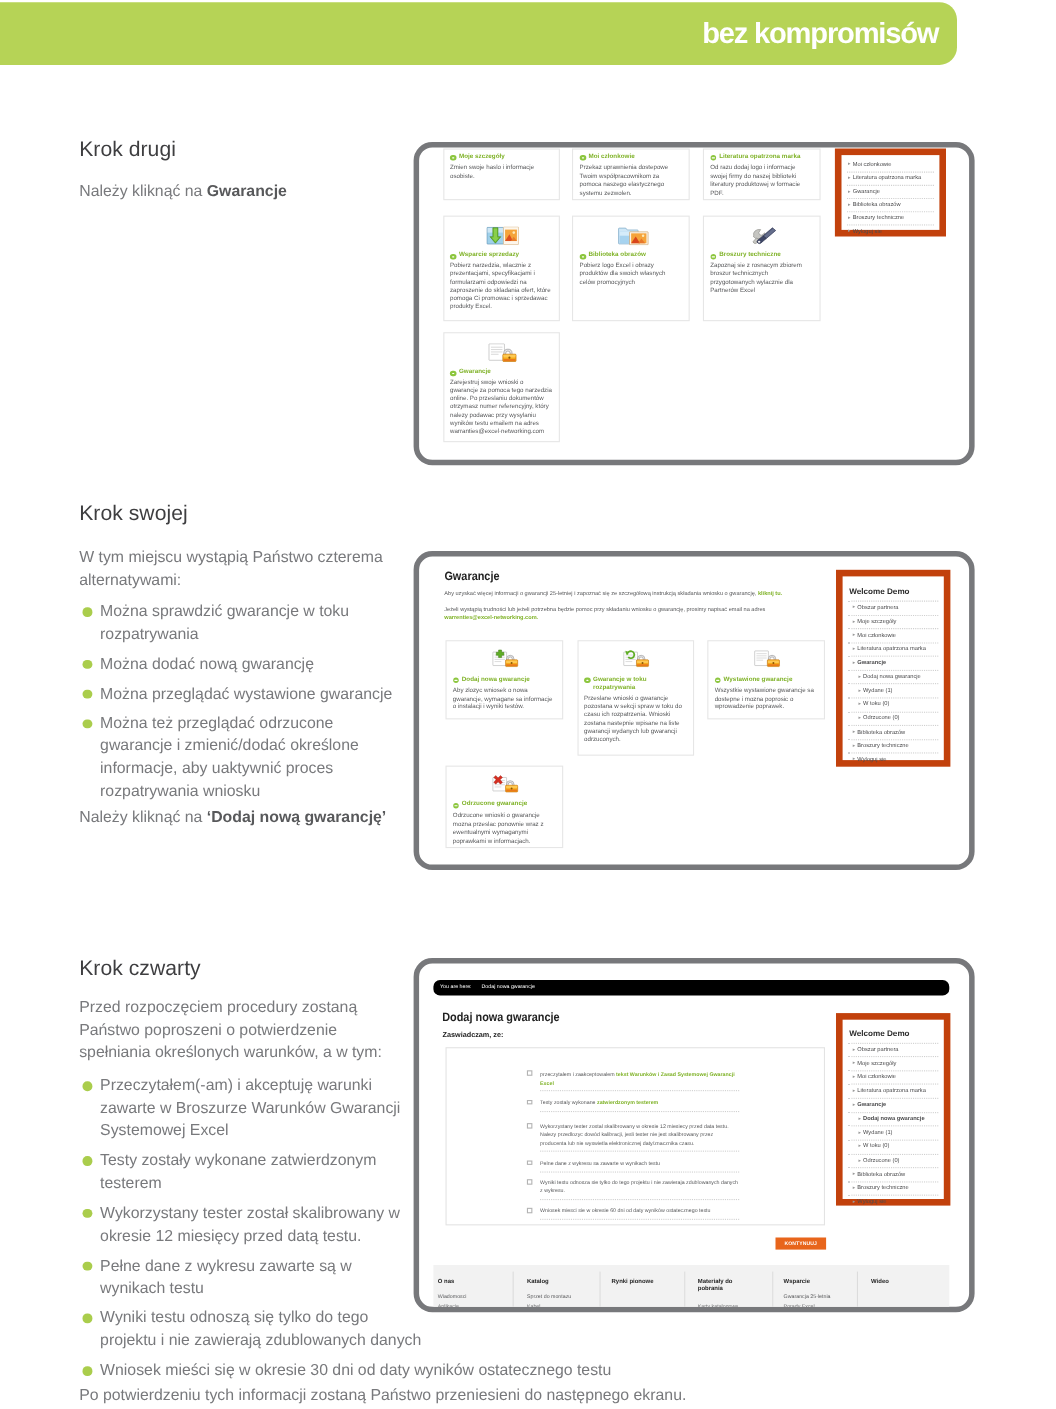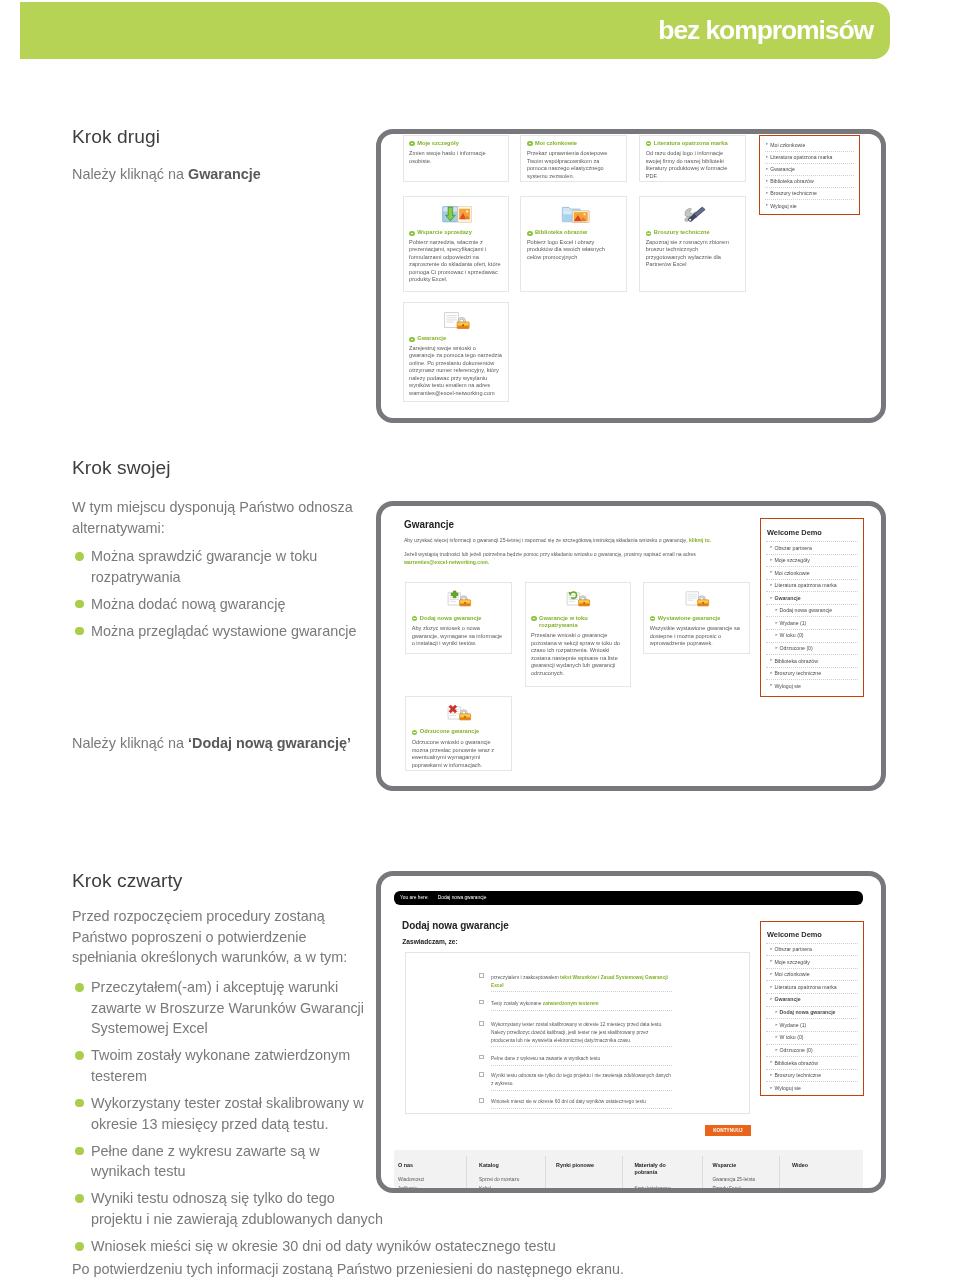--- a/index.html
+++ b/index.html
@@ -7,7 +7,7 @@
   *{box-sizing:border-box;}
 
   
-  .green-band{position:absolute;left:0;top:2px;width:870px;height:57px;background:#b6d356;border-radius:0 16px 16px 0;margin-left:20px;}
+  .green-band{position:absolute;left:0;top:2px;width:870px;height:57px;background:#b6d356;border-radius:0 16px 16px 0;}
   .band-title{position:absolute;right:17px;top:13px;color:#fff;font-size:26.5px;font-weight:bold;letter-spacing:-1.1px;}
 
   

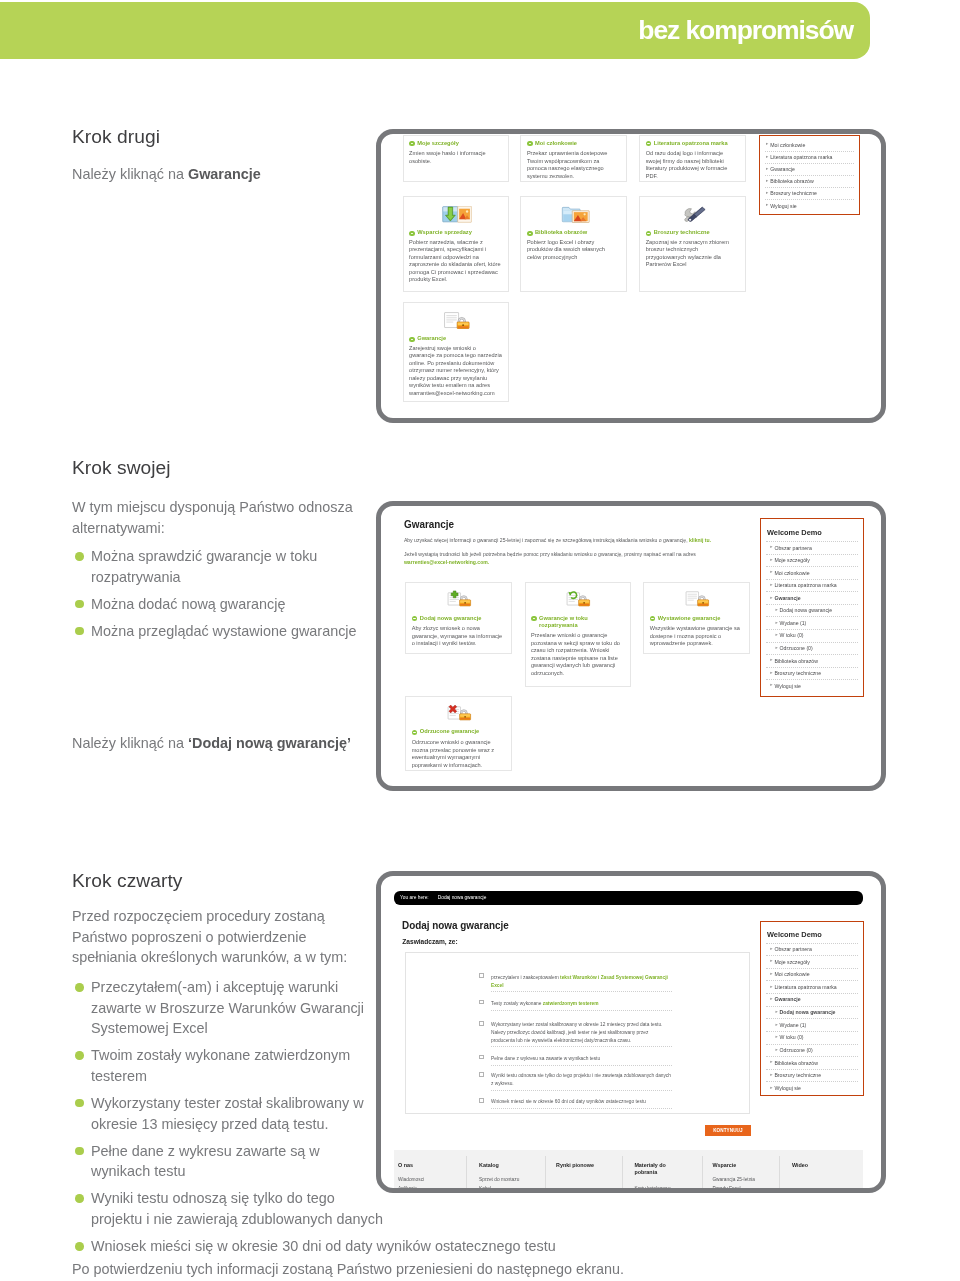--- a/index.html
+++ b/index.html
@@ -65,7 +65,7 @@
 <div class="sec-text" style="top:164px"><span>Należy kliknąć na </span><b>Gwarancje</b></div>
 
 <div class="sec-title" style="top:457px">Krok swojej</div>
-<div class="sec-text" style="top:497px;width:300px">W tym miejscu dysponują Państwo odnosza alternatywami:</div>
+<div class="sec-text" style="top:497px;width:300px">W tym miejscu wystąpią Państwo czterema alternatywami:</div>
 <ul class="bullets" style="top:546px;width:300px" id="s3b">
     <li>Można sprawdzić gwarancje w toku rozpatrywania</li>
     <li>Można dodać nową gwarancję</li>

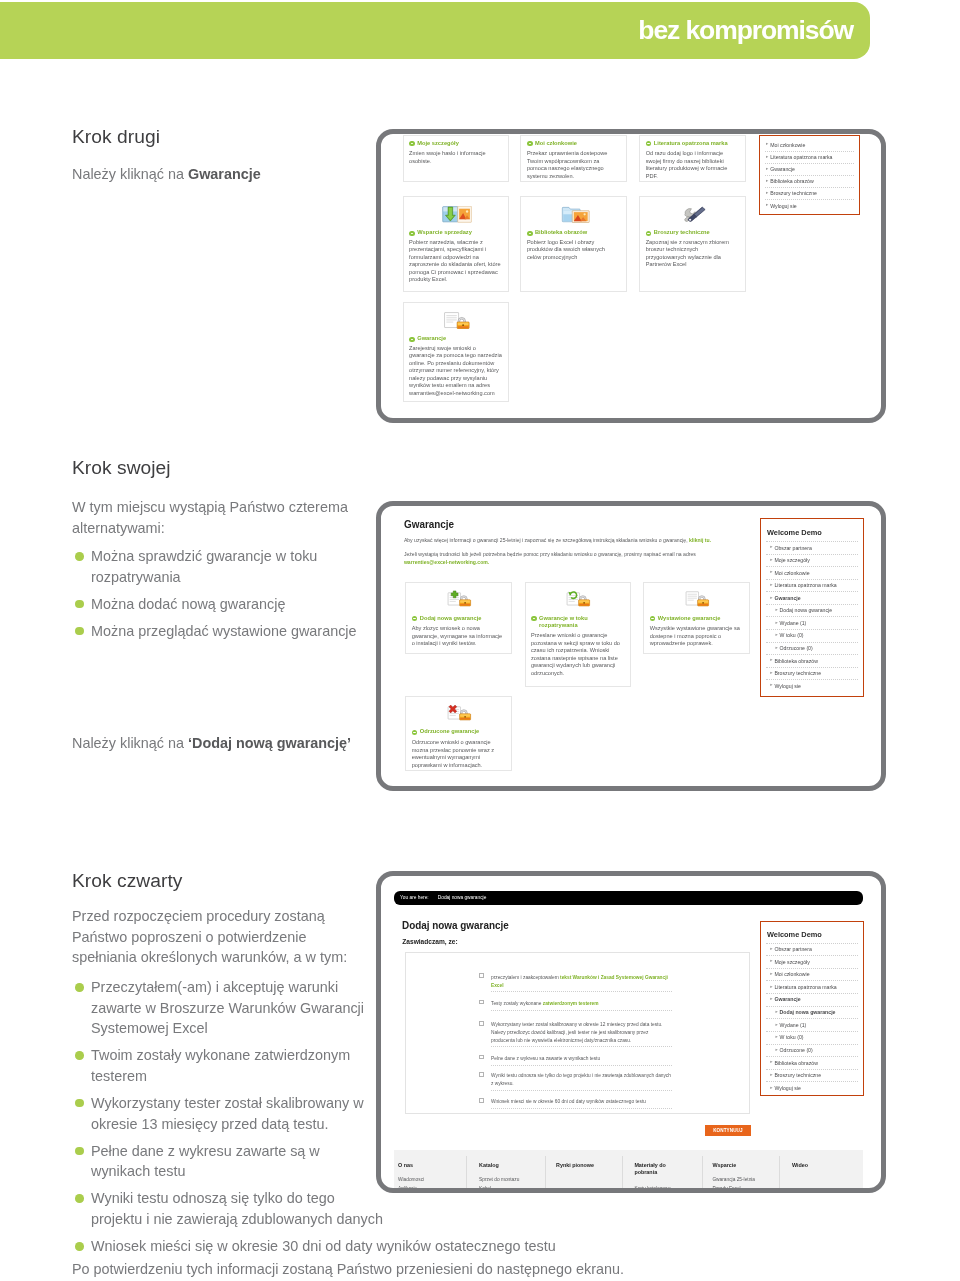--- a/index.html
+++ b/index.html
@@ -29,7 +29,7 @@
   .cbullet:after{content:"";position:absolute;left:1.35px;top:2.1px;width:2.6px;height:1.1px;background:#fff;border-radius:0.4px;}
   .cbody{position:absolute;color:#58595b;font-size:5.6px;line-height:7.55px;}
 
-  .navbox{position:absolute;border:1px solid #c2410c;background:#fff;}
+  .navbox{position:absolute;border:6px solid #c2410c;background:#fff;}
   .navitem{position:absolute;color:#4b4b4d;font-size:5.2px;white-space:nowrap;}
   .navitem.b{font-weight:bold;}
   .navtitle{position:absolute;color:#2b2b2b;font-size:7.4px;font-weight:bold;white-space:nowrap;}

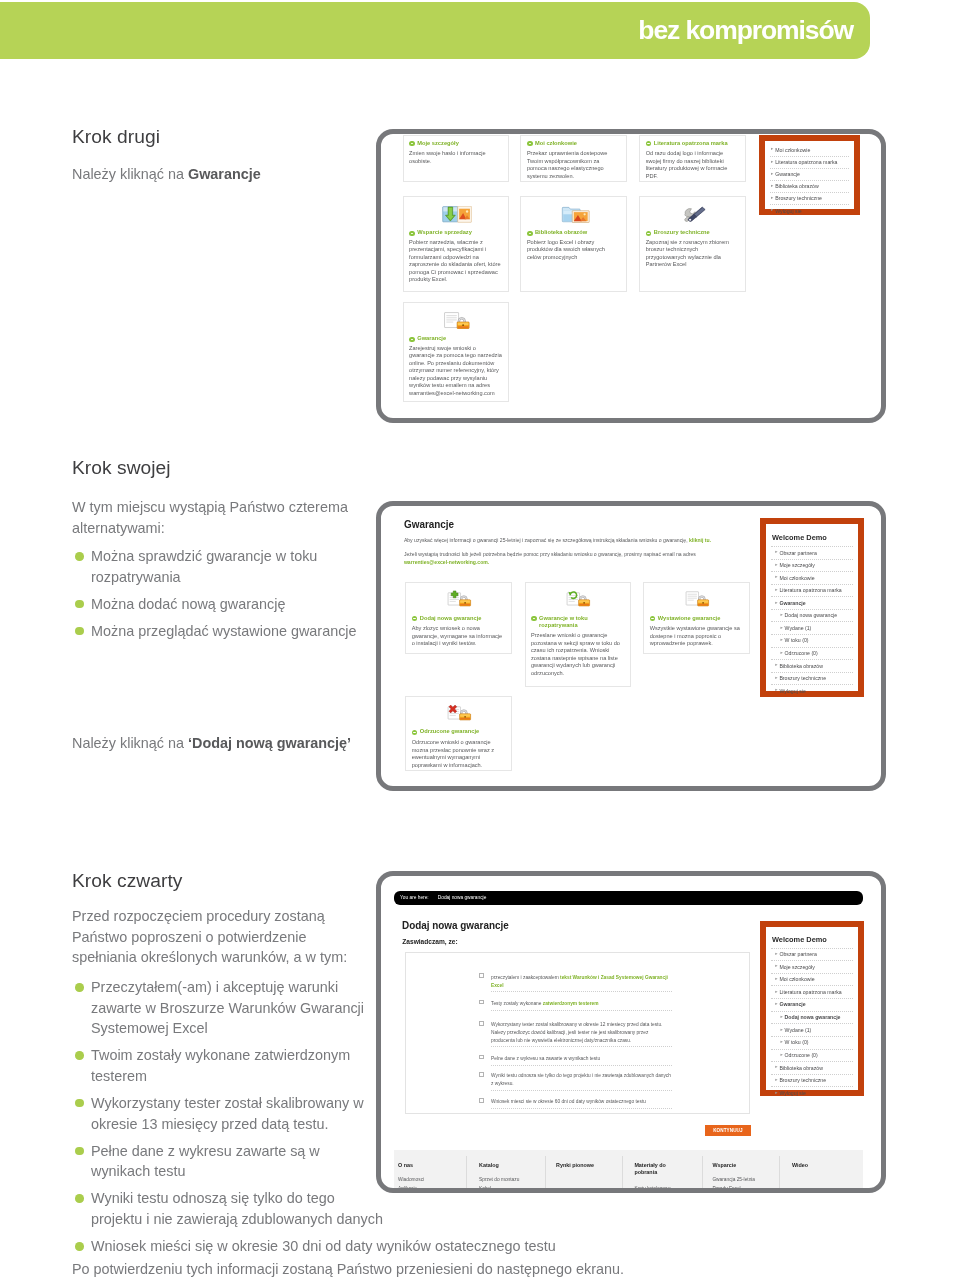--- a/index.html
+++ b/index.html
@@ -70,6 +70,7 @@
     <li>Można sprawdzić gwarancje w toku rozpatrywania</li>
     <li>Można dodać nową gwarancję</li>
     <li>Można przeglądać wystawione gwarancje</li>
+    <li>Można też przeglądać odrzucone gwarancje i zmienić/dodać określone informacje, aby uaktywnić proces rozpatrywania wniosku</li>
   </ul>
 <div class="sec-text" style="top:733px;width:330px"><span>Należy kliknąć na </span><b>‘Dodaj nową gwarancję’</b></div>
 

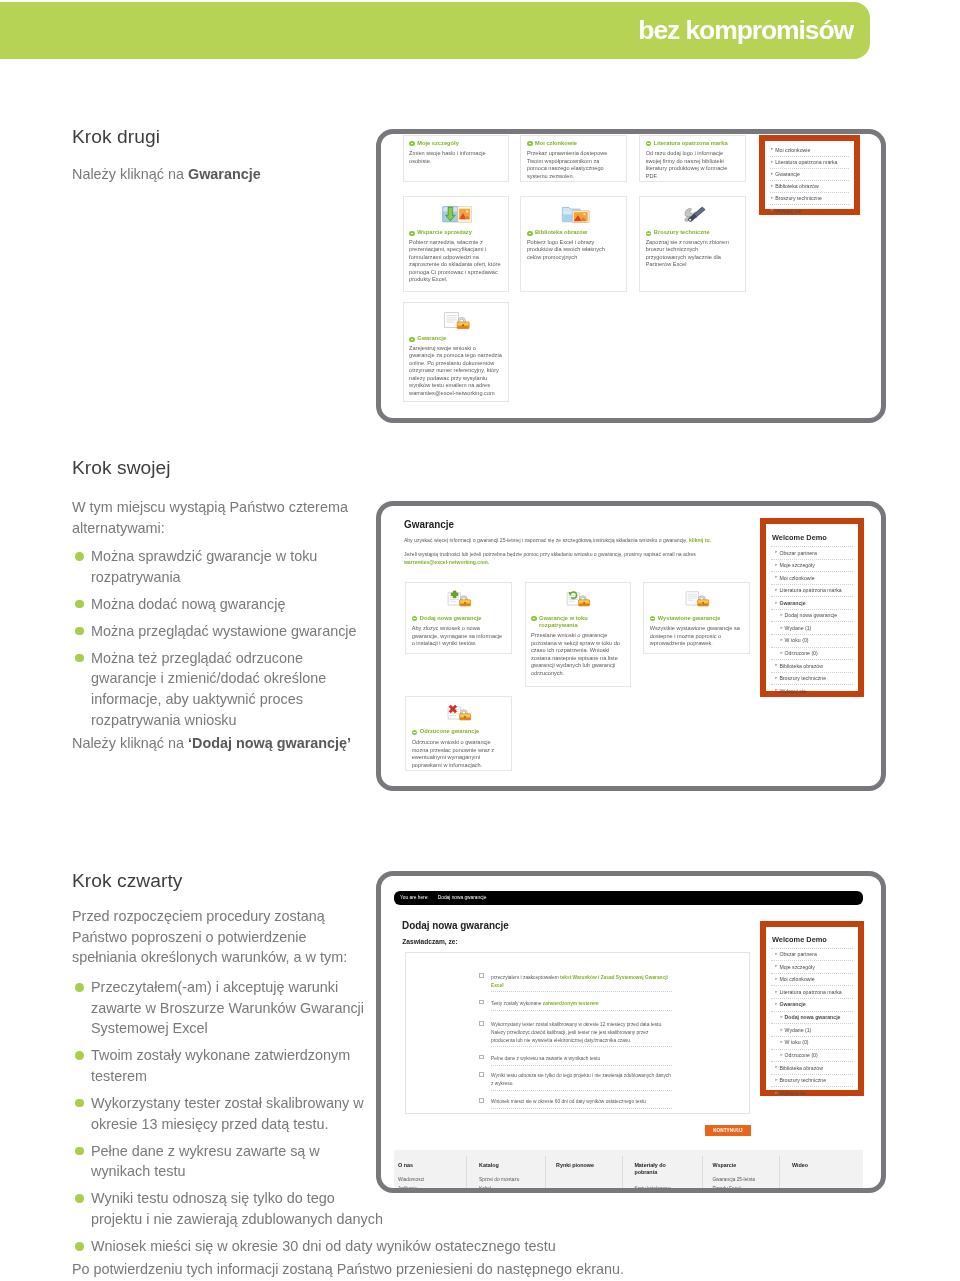--- a/index.html
+++ b/index.html
@@ -78,7 +78,7 @@
 <div class="sec-text" style="top:906px;width:290px">Przed rozpoczęciem procedury zostaną Państwo poproszeni o potwierdzenie spełniania określonych warunków, a w tym:</div>
 <ul class="bullets" style="top:977px;width:305px" id="s4b">
     <li style="width: 300px;">Przeczytałem(-am) i akceptuję warunki zawarte w Broszurze Warunków Gwarancji Systemowej Excel</li>
-    <li style="width: 300px;">Twoim zostały wykonane zatwierdzonym testerem</li>
+    <li style="width: 300px;">Testy zostały wykonane zatwierdzonym testerem</li>
     <li style="width: 300px;">Wykorzystany tester został skalibrowany w okresie 13 miesięcy przed datą testu.</li>
     <li style="width: 300px;">Pełne dane z wykresu zawarte są w wynikach testu</li>
     <li style="width: 315px;">Wyniki testu odnoszą się tylko do tego projektu i nie zawierają zdublowanych danych</li>

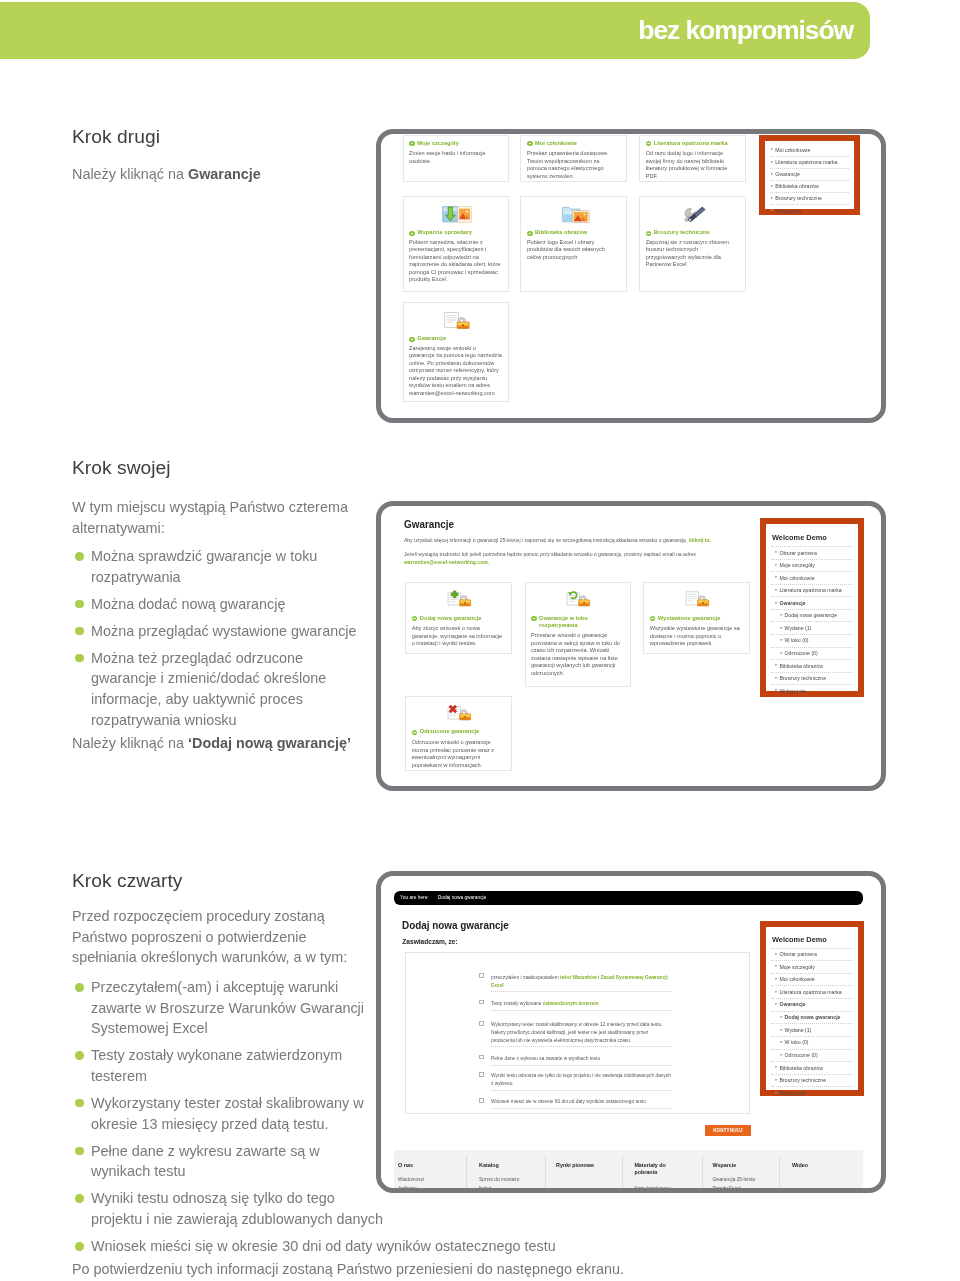--- a/index.html
+++ b/index.html
@@ -79,7 +79,7 @@
 <ul class="bullets" style="top:977px;width:305px" id="s4b">
     <li style="width: 300px;">Przeczytałem(-am) i akceptuję warunki zawarte w Broszurze Warunków Gwarancji Systemowej Excel</li>
     <li style="width: 300px;">Testy zostały wykonane zatwierdzonym testerem</li>
-    <li style="width: 300px;">Wykorzystany tester został skalibrowany w okresie 13 miesięcy przed datą testu.</li>
+    <li style="width: 300px;">Wykorzystany tester został skalibrowany w okresie 12 miesięcy przed datą testu.</li>
     <li style="width: 300px;">Pełne dane z wykresu zawarte są w wynikach testu</li>
     <li style="width: 315px;">Wyniki testu odnoszą się tylko do tego projektu i nie zawierają zdublowanych danych</li>
     <li style="width: 520px;">Wniosek mieści się w okresie 30 dni od daty wyników ostatecznego testu</li>

